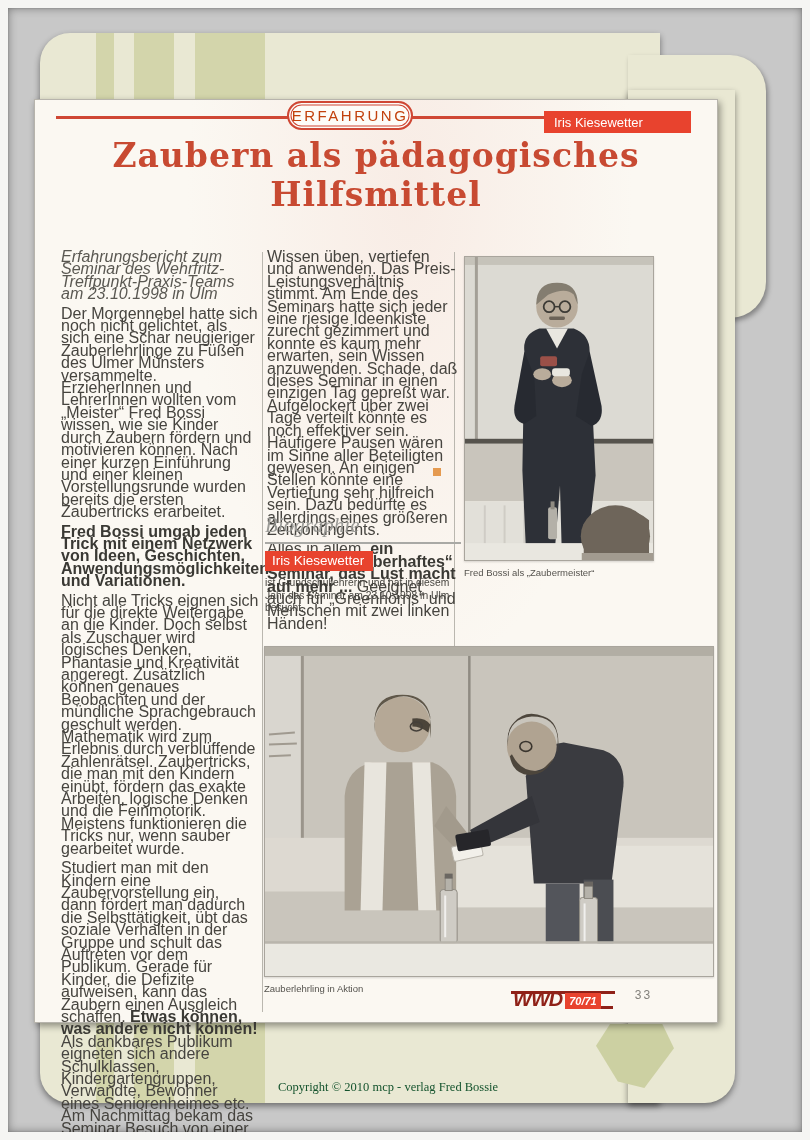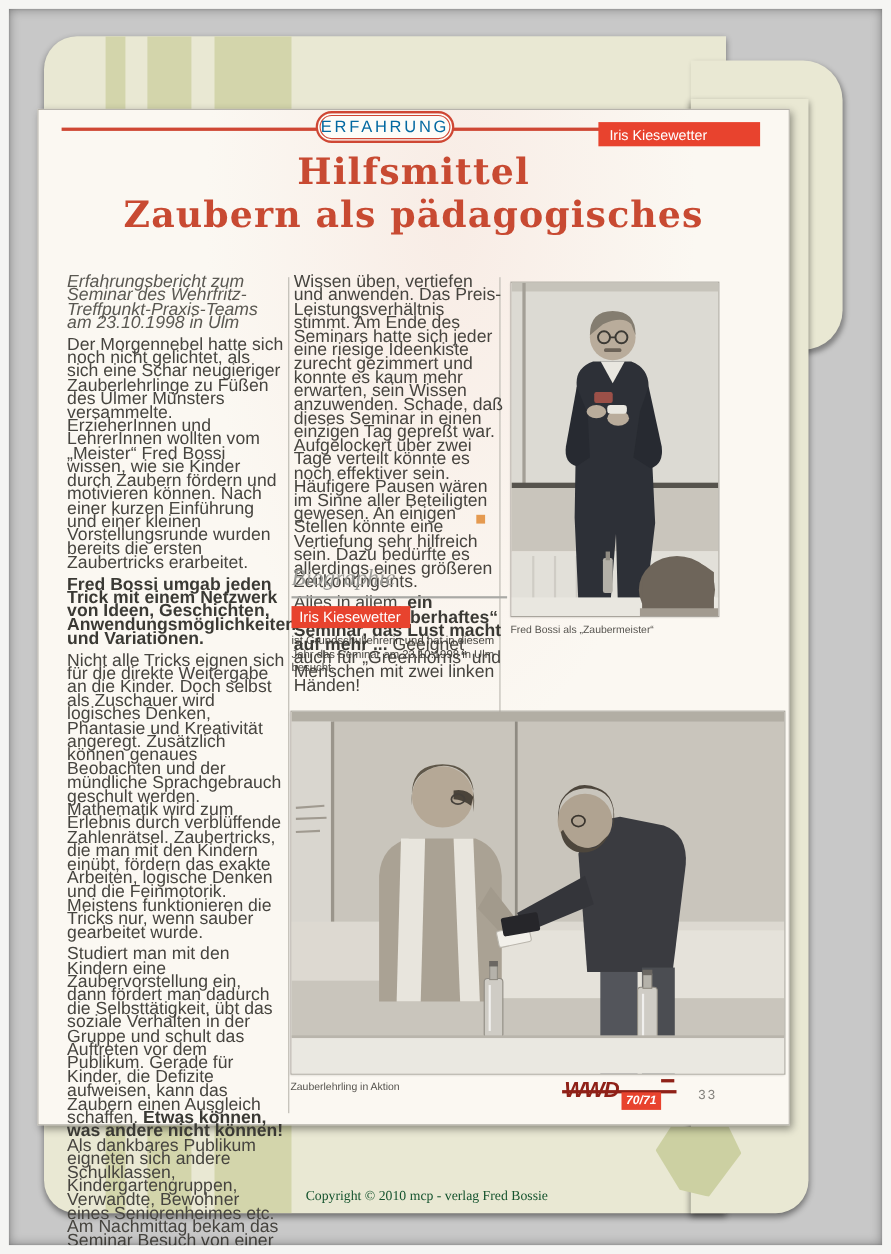--- a/index.html
+++ b/index.html
@@ -31,7 +31,7 @@
   .badge{position:absolute;left:252px;top:1px;width:126px;height:29px;background:#fdfcf8;
          border:2px solid #cf4734;border-radius:15px;box-shadow:inset 0 0 0 1.5px #fdfcf8, inset 0 0 0 2.5px #cf4734;
          display:flex;align-items:center;justify-content:center;}
-  .badge span{font-size:15px;letter-spacing:2.5px;color:#0369a1;text-align:center;}
+  .badge span{font-size:15px;letter-spacing:2.5px;color:#c2410c;text-align:center;}
   .authorbar{position:absolute;left:509px;top:11px;width:147px;height:22px;background:#e8432e;
              color:#fff;font-size:13px;display:flex;align-items:center;padding-left:10px;}
   .headline{position:absolute;left:0;top:36px;width:100%;text-align:center;

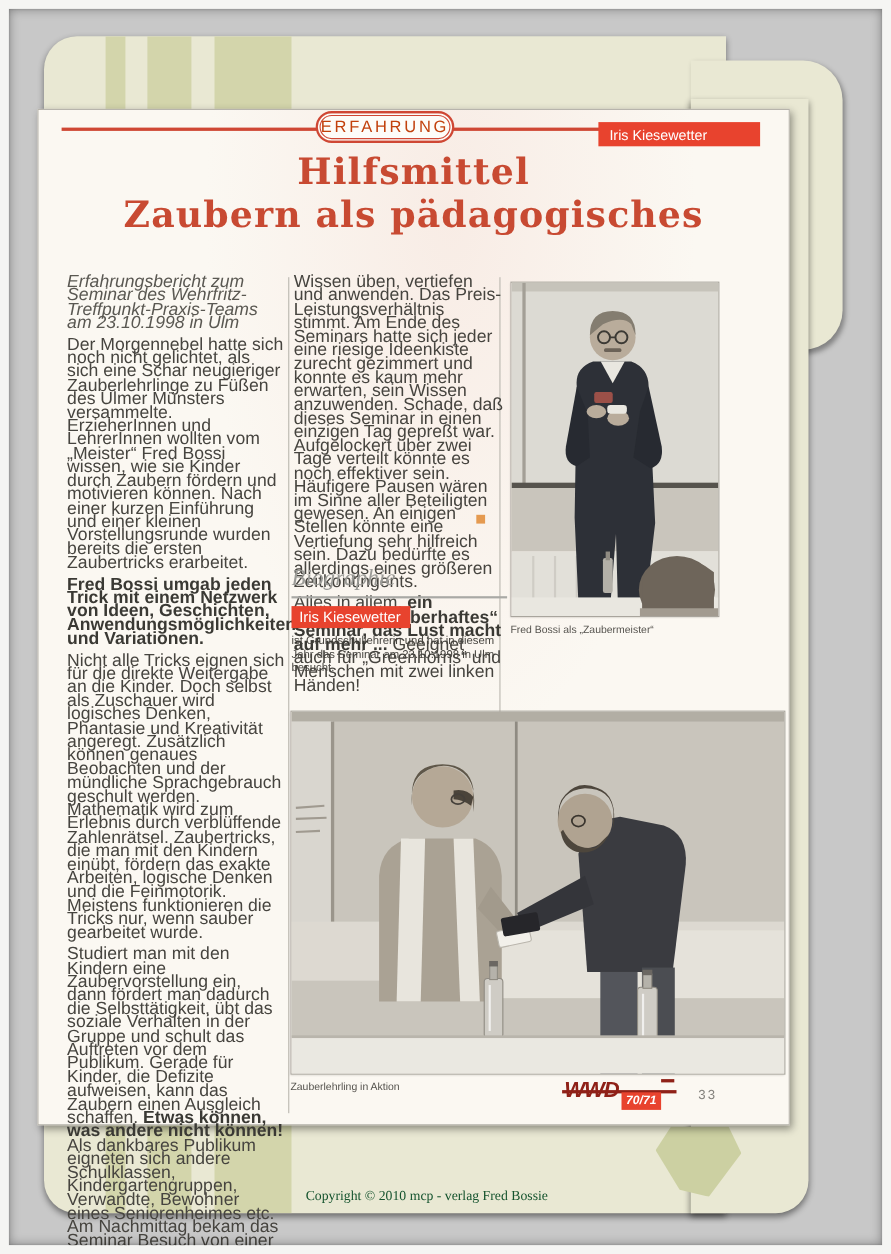--- a/index.html
+++ b/index.html
@@ -99,8 +99,8 @@
     </div>
 
     <div class="headline">
+      <div>Zaubern als pädagogisches</div>
       <div>Hilfsmittel</div>
-      <div>Zaubern als pädagogisches</div>
     </div>
 
     <div class="vrule r1"></div>

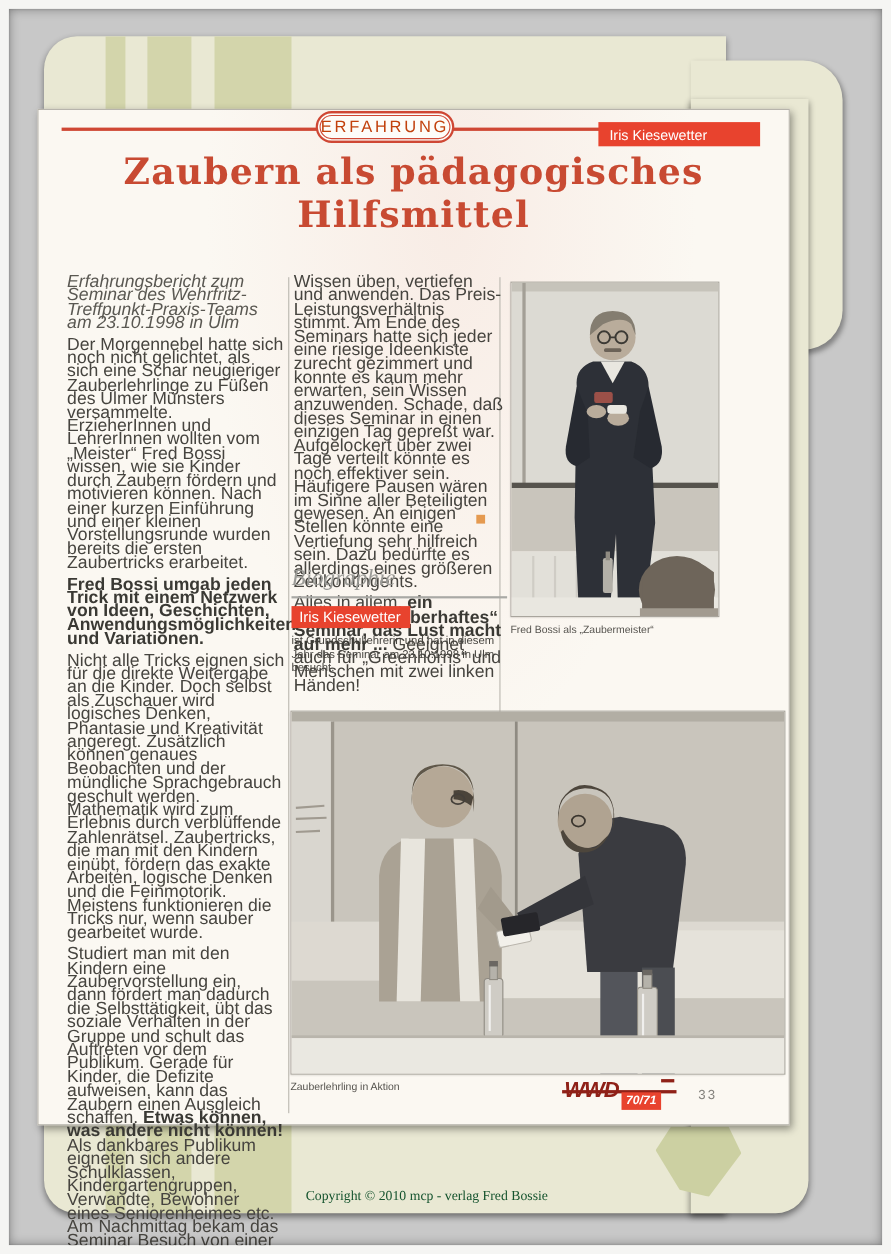--- a/index.html
+++ b/index.html
@@ -64,7 +64,7 @@
   .cap2{left:229px;top:883px;}
   
   .wwd-row{position:absolute;left:478px;top:884px;height:22px;display:flex;align-items:center;z-index:12;}
-  .wwd-wrap{position:relative;display:flex;align-items:flex-start;}
+  .wwd-wrap{position:relative;display:flex;align-items:flex-end;}
   .wwd-line{position:absolute;left:-2px;right:-2px;top:10px;height:3px;background:#8f2118;}
   .wwd-text{position:relative;font-weight:900;font-style:italic;font-size:20px;letter-spacing:-1px;
             color:#8f2118;line-height:20px;}

